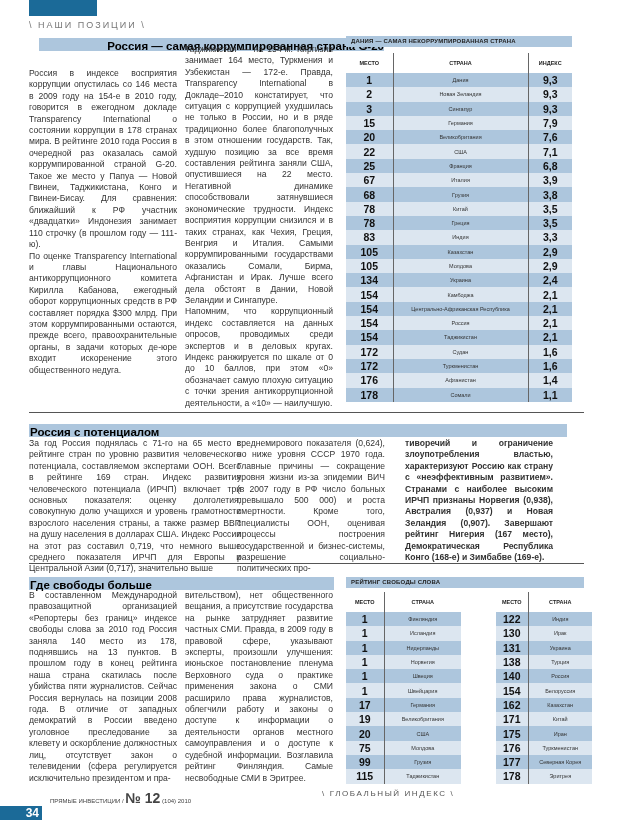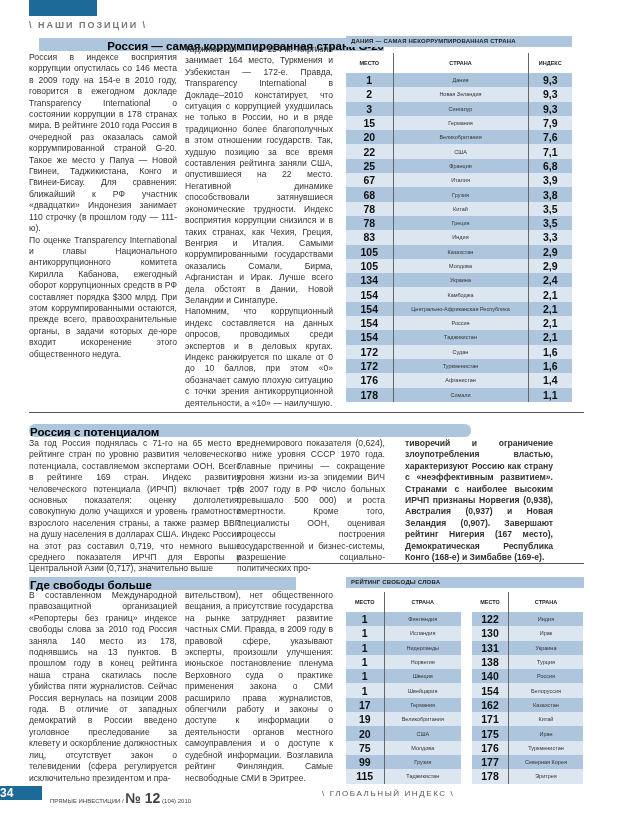--- a/index.html
+++ b/index.html
@@ -6,7 +6,7 @@
   html, body { width:630px; height:820px; background:#fff; overflow:hidden; }
   body { position:relative; font-family:"Liberation Sans", sans-serif; color:#222; }
   .top-tab { position:absolute; left:29px; top:0; width:68px; height:16px; background:#1b6a98; }
-  .rubric { position:absolute; left:29px; top:20px; font-size:9px; font-weight:bold; letter-spacing:2px; color:#777; }
+  .rubric { position:absolute; left:29px; top:20px; font-size:9px; font-weight:normal; letter-spacing:2px; color:#777; }
   .section-head { position:absolute; background:#adc6dd; height:13px; font-size:11.5px; font-weight:bold; color:#000; padding-left:1px; line-height:16px; overflow:visible; white-space:nowrap; }
   .col { position:absolute; font-size:8.6px; line-height:11.4px; text-align:justify; color:#333; }
   .col p { margin:0; }

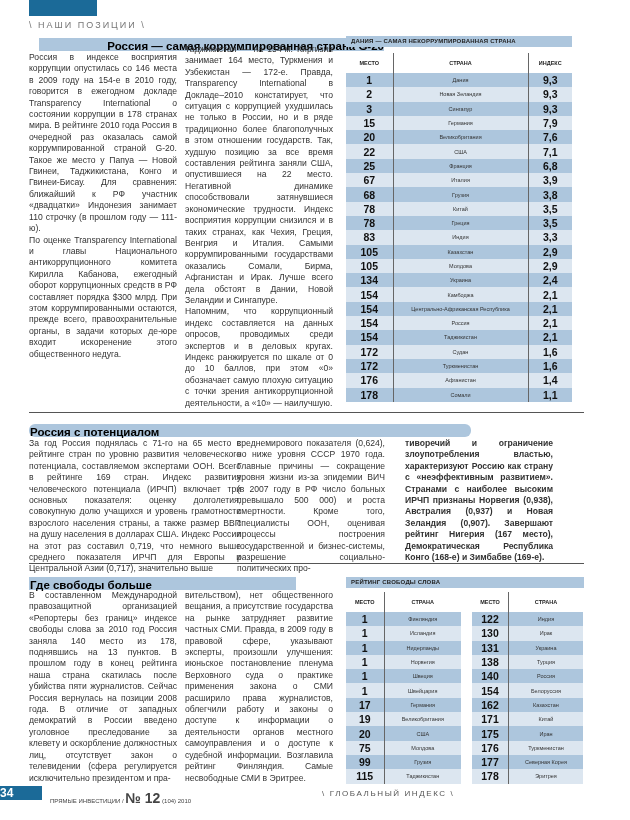--- a/index.html
+++ b/index.html
@@ -32,7 +32,7 @@
 <div class="rubric">\ НАШИ ПОЗИЦИИ \</div>
 
 <div class="section-head" style="left:39px; top:38px; width:345px;text-align:right;">Россия — самая коррумпированная страна G-20</div>
-<div class="col" style="left:29px; top:52px; width:148px;">
+<div class="col" style="left:29px; top:68px; width:148px;">
   <p>Россия в индексе восприятия коррупции опустилась со 146 места в 2009 году на 154-е в 2010 году, говорится в ежегодном докладе Transparency International о состоянии коррупции в 178 странах мира. В рейтинге 2010 года Россия в очередной раз оказалась самой коррумпированной страной G-20. Такое же место у Папуа — Новой Гвинеи, Таджикистана, Конго и Гвинеи-Бисау. Для сравнения: ближайший к РФ участник «двадцатки» Индонезия занимает 110 строчку (в прошлом году — 111-ю).</p>
   <p>По оценке Transparency International и главы Национального антикоррупционного комитета Кирилла Кабанова, ежегодный оборот коррупционных средств в РФ составляет порядка $300 млрд. При этом коррумпированными остаются, прежде всего, правоохранительные органы, в задачи которых де-юре входит искоренение этого общественного недуга.</p>
 </div>

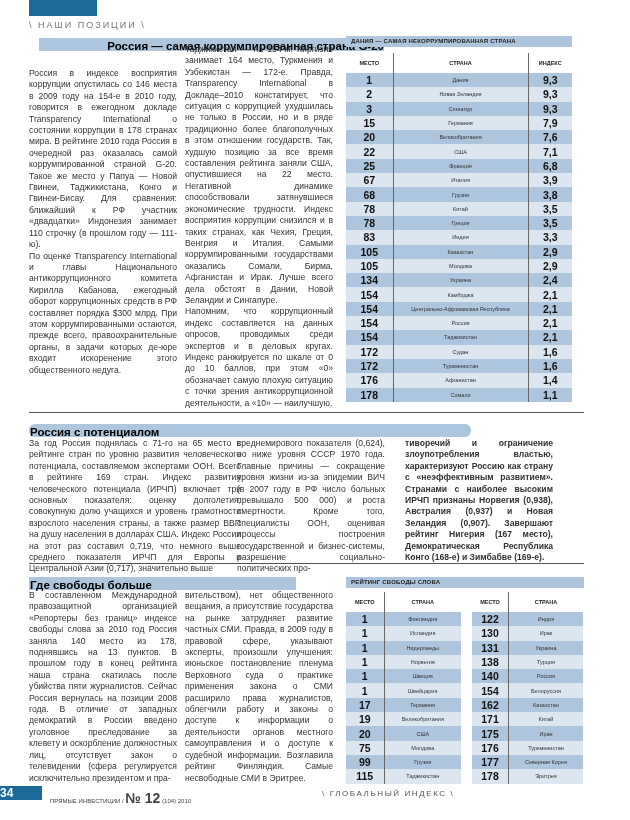--- a/index.html
+++ b/index.html
@@ -171,7 +171,7 @@
 
 <div class="hr" style="top:412px;"></div>
 
-<div class="section-head" style="left:29px; top:424px; width:442px;border-radius:6px;">Россия с потенциалом</div>
+<div class="section-head" style="left:29px; top:424px; width:538px;">Россия с потенциалом</div>
 <div class="col" style="left:29px; top:438px; width:212px;">За год Россия поднялась с 71-го на 65 место в рейтинге стран по уровню развития человеческого потенциала, составляемом экспертами ООН. Всего в рейтинге 169 стран. Индекс развития человеческого потенциала (ИРЧП) включает три основных показателя: оценку долголетия, совокупную долю учащихся и уровень грамотности взрослого населения страны, а также размер ВВП на душу населения в долларах США. Индекс России на этот раз составил 0,719, что немного выше среднего показателя ИРЧП для Европы и Центральной Азии (0,717), значительно выше</div>
 <div class="col" style="left:237px; top:438px; width:148px;">среднемирового показателя (0,624), но ниже уровня СССР 1970 года. Главные причины — сокращение уровня жизни из-за эпидемии ВИЧ (в 2007 году в РФ число больных превышало 500 000) и роста смертности. Кроме того, специалисты ООН, оценивая процессы построения государственной и бизнес-системы, разрешение социально-политических про-</div>
 <div class="col" style="left:405px; top:438px; width:148px;font-weight:bold;">тиворечий и ограничение злоупотребления властью, характеризуют Россию как страну с «неэффективным развитием». Странами с наиболее высоким ИРЧП признаны Норвегия (0,938), Австралия (0,937) и Новая Зеландия (0,907). Завершают рейтинг Нигерия (167 место), Демократическая Республика Конго (168-е) и Зимбабве (169-е).</div>

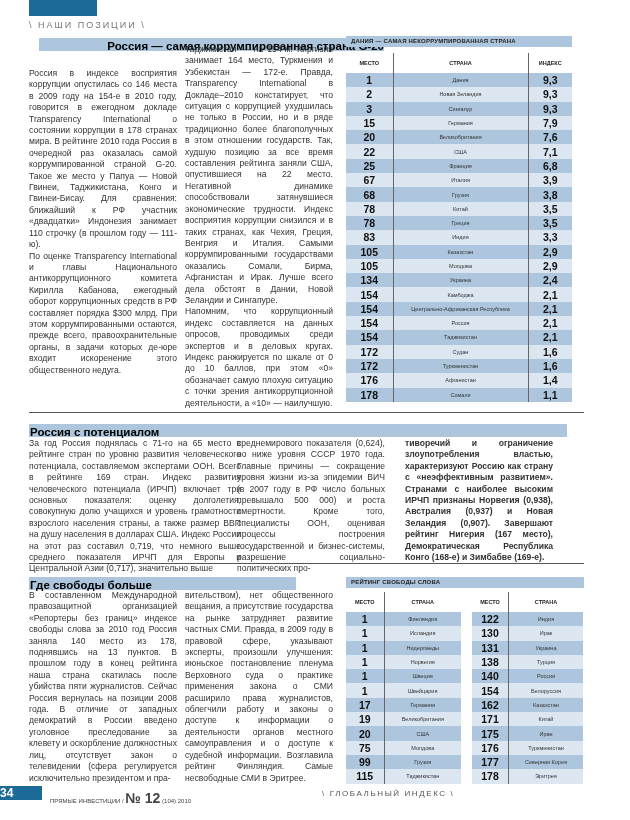--- a/index.html
+++ b/index.html
@@ -178,7 +178,7 @@
 
 <div class="hr" style="top:563px;"></div>
 
-<div class="section-head" style="left:29px; top:577px; width:267px;">Где свободы больше</div>
+<div class="section-head" style="left:29px; top:577px; width:305px;">Где свободы больше</div>
 <div class="col" style="left:29px; top:590px; width:148px;">В составленном Международной правозащитной организацией «Репортеры без границ» индексе свободы слова за 2010 год Россия заняла 140 место из 178, поднявшись на 13 пунктов. В прошлом году в конец рейтинга наша страна скатилась после убийства пяти журналистов. Сейчас Россия вернулась на позиции 2008 года. В отличие от западных демократий в России введено уголовное преследование за клевету и оскорбление должностных лиц, отсутствует закон о телевидении (сфера регулируется исключительно президентом и пра-</div>
 <div class="col" style="left:185px; top:590px; width:148px;">вительством), нет общественного вещания, а присутствие государства на рынке затрудняет развитие частных СМИ. Правда, в 2009 году в правовой сфере, указывают эксперты, произошли улучшения: июньское постановление пленума Верховного суда о практике применения закона о СМИ расширило права журналистов, облегчили работу и законы о доступе к информации о деятельности органов местного самоуправления и о доступе к судебной информации. Возглавила рейтинг Финляндия. Самые несвободные СМИ в Эритрее.</div>
 

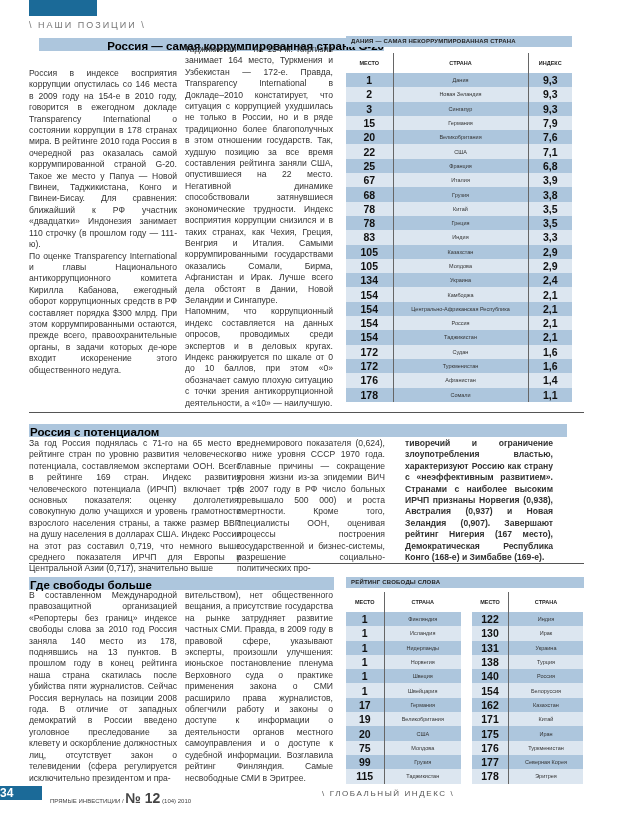--- a/index.html
+++ b/index.html
@@ -241,7 +241,7 @@
       </tr>
     </tbody>
 </table>
-<table class="tbl" id="t2r" style="left:472px; top:592px; width:111px;padding-left:18px;">
+<table class="tbl" id="t2r" style="left:496px; top:592px; width:96px;padding-left:18px;">
   <thead>
     <tr>
       <th style="width:38px;">МЕСТО</th>

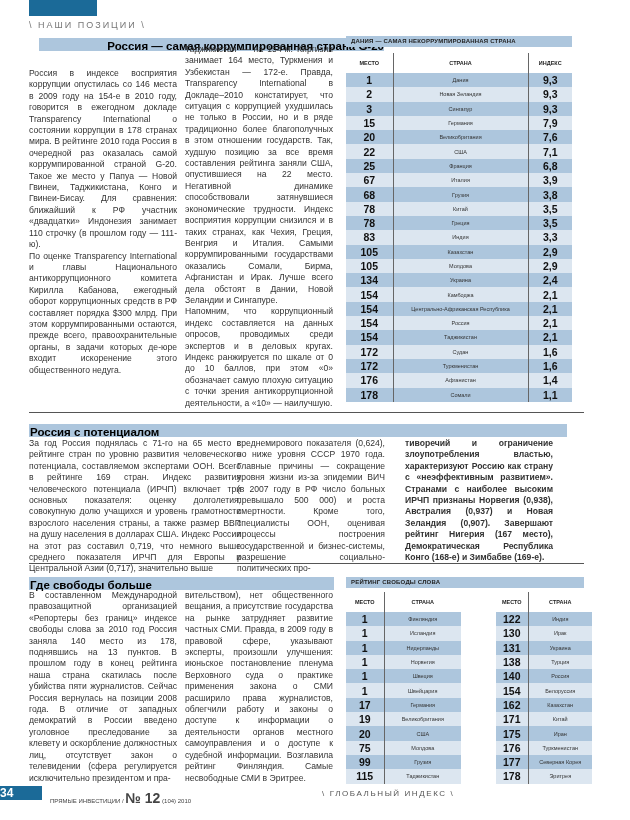--- a/index.html
+++ b/index.html
@@ -20,7 +20,7 @@
   .tbl td.num { font-size:10.5px; font-weight:bold; color:#111; }
   .tbl td.name { font-size:5.5px; color:#333; }
   .tbl .vsep { border-left:1px solid #666; }
-  .footer-tab { position:absolute; left:0; top:786px; width:42px; height:14px; background:#1b6a98; color:#fff; font-weight:bold; font-size:12px; padding-right:3px; line-height:14px; }
+  .footer-tab { position:absolute; left:0; top:806px; width:42px; height:14px; background:#1b6a98; color:#fff; font-weight:bold; font-size:12px; text-align:right; padding-right:3px; line-height:14px; }
   .footer-pub { position:absolute; left:50px; top:790px; font-size:6px; color:#444; }
   .footer-pub b { font-size:14px; }
   .footer-rubric { position:absolute; left:322px; top:789px; font-size:8px; letter-spacing:1.6px; color:#555; }

